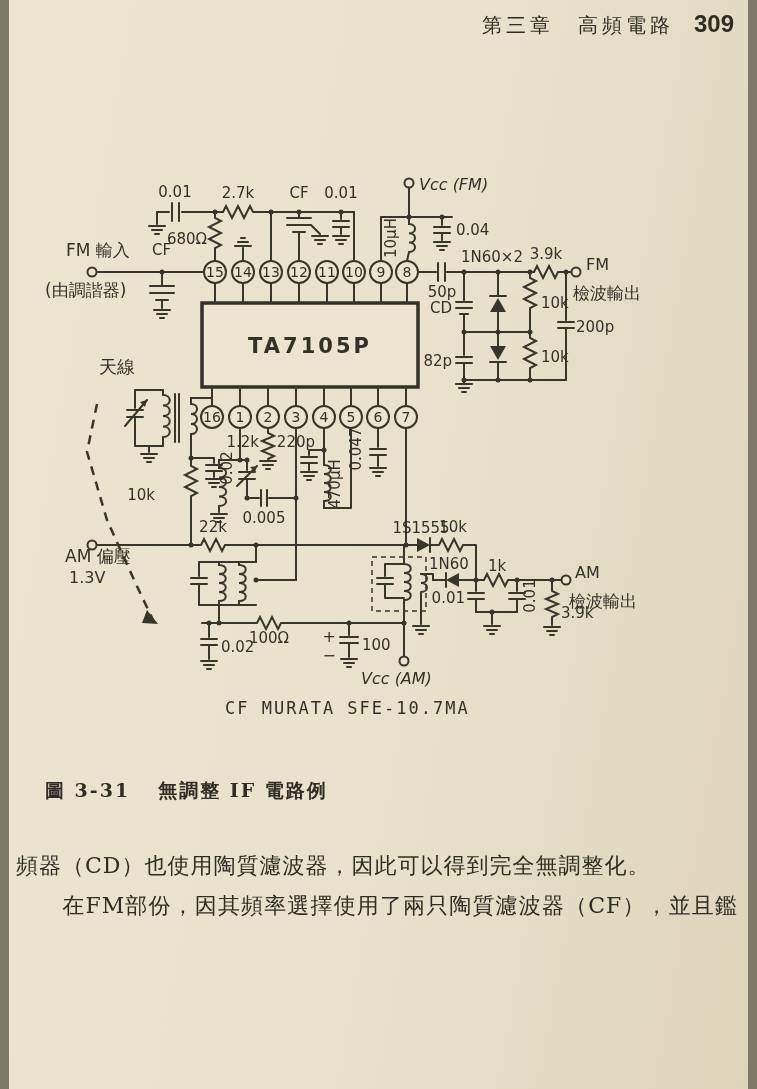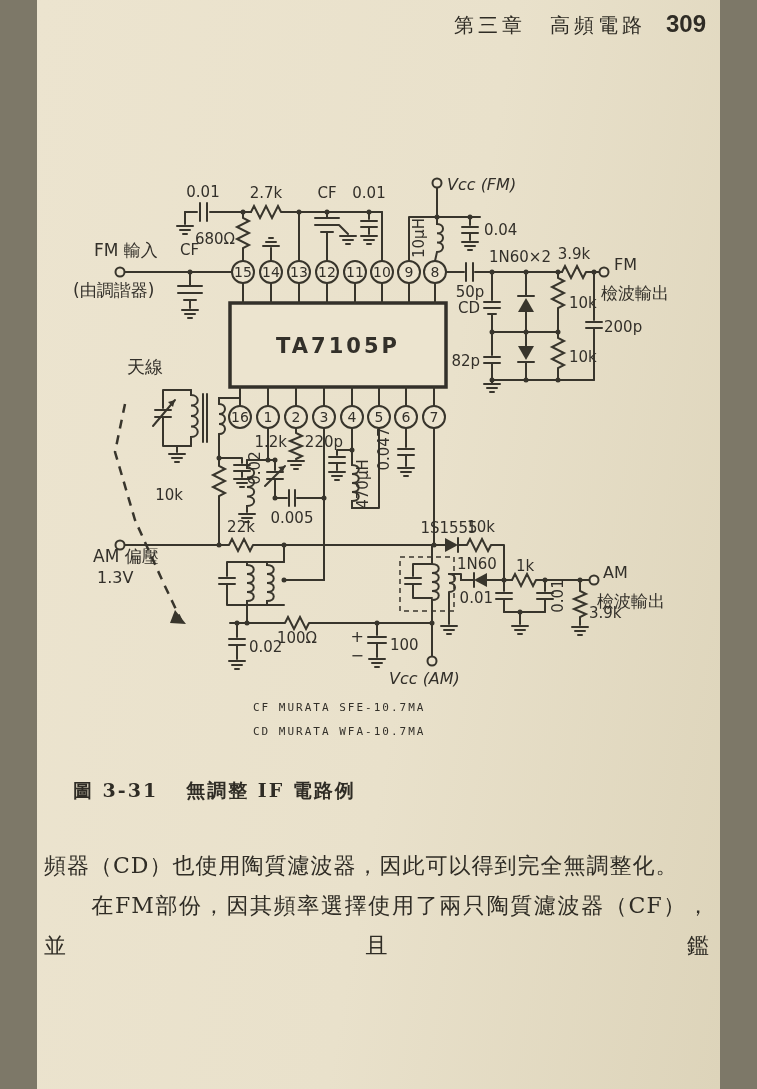--- a/index.html
+++ b/index.html
@@ -3,7 +3,7 @@
 <meta charset="utf-8">
 <style>
   html,body{margin:0;padding:0;background:#7d7868;}
-  .page{position:relative;width:683px;height:1089px;margin:0 auto;overflow:hidden;
+  .page{position:relative;width:739px;height:1089px;margin:0 auto;overflow:hidden;
         background:linear-gradient(100deg,#ece4cf 0%,#e9e1cb 55%,#ddd4ba 100%);
         font-family:"DejaVu Serif","Liberation Serif",serif;color:#2f2c25;}
   .header{position:absolute;top:10px;right:14px;display:flex;align-items:baseline;gap:20px;}

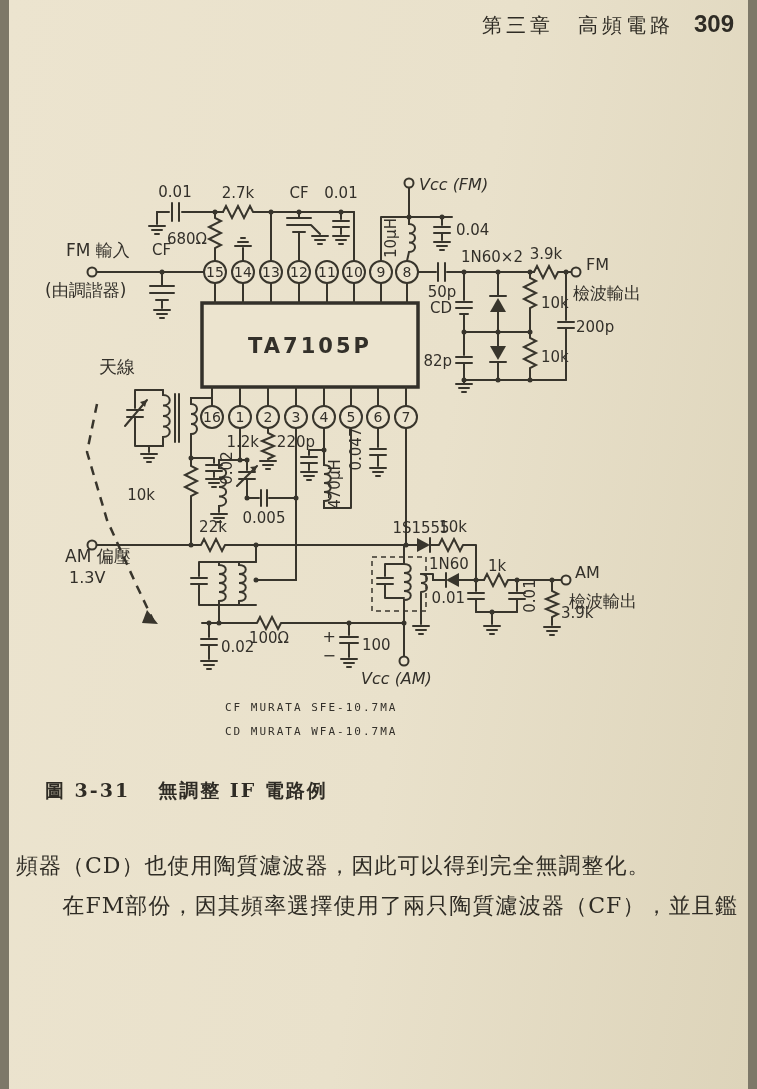--- a/index.html
+++ b/index.html
@@ -17,7 +17,7 @@
   .line.short{text-align-last:left;}
   .circuit{position:absolute;left:0;top:150px;width:757px;height:570px;}
   .notes{position:absolute;left:216px;top:696px;font-family:"DejaVu Sans Mono",monospace;
-         font-size:11px;letter-spacing:2px;line-height:24px;color:#33302a;}
+         font-size:17px;letter-spacing:2px;line-height:24px;color:#33302a;}
   .caption{position:absolute;left:36px;top:778px;font-size:19px;font-weight:bold;letter-spacing:2px;}
   .caption .t{margin-left:28px;}
   svg text{font-family:"DejaVu Sans",sans-serif;font-size:15px;fill:#33302a;}

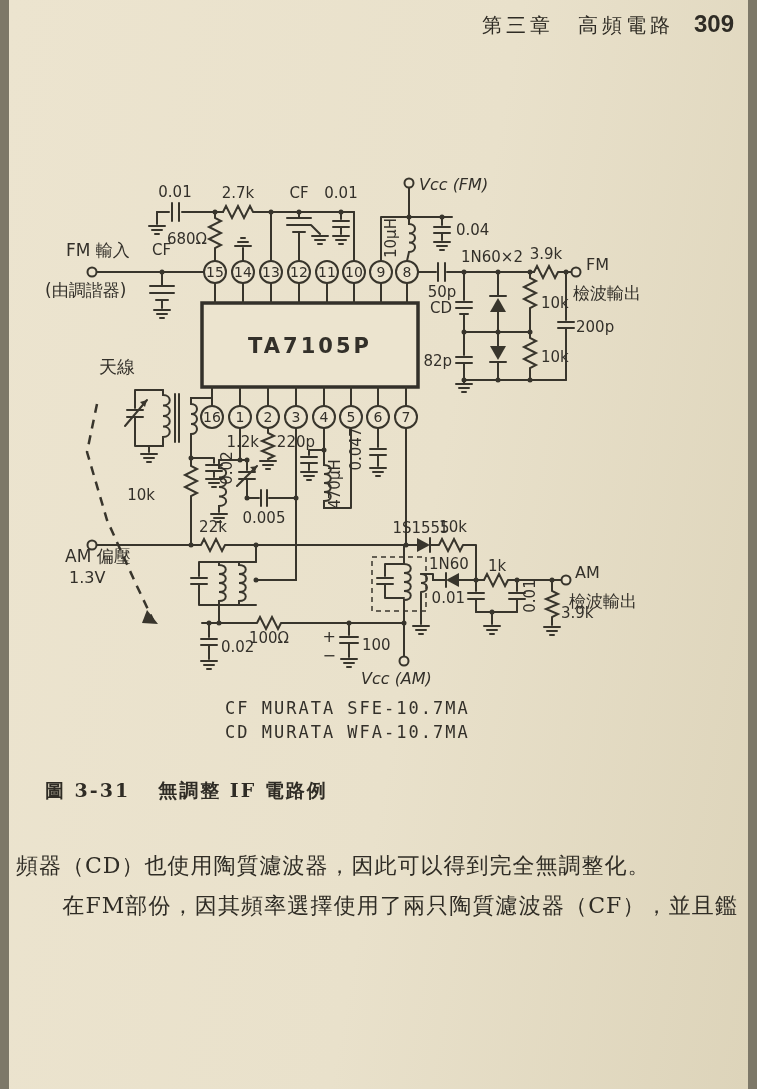--- a/index.html
+++ b/index.html
@@ -338,7 +338,6 @@
 
   <div class="notes">
     <div>CF  MURATA  SFE-10.7MA</div>
-    <div>CD  MURATA  WFA-10.7MA</div>
   </div>
 
   <div class="caption">

